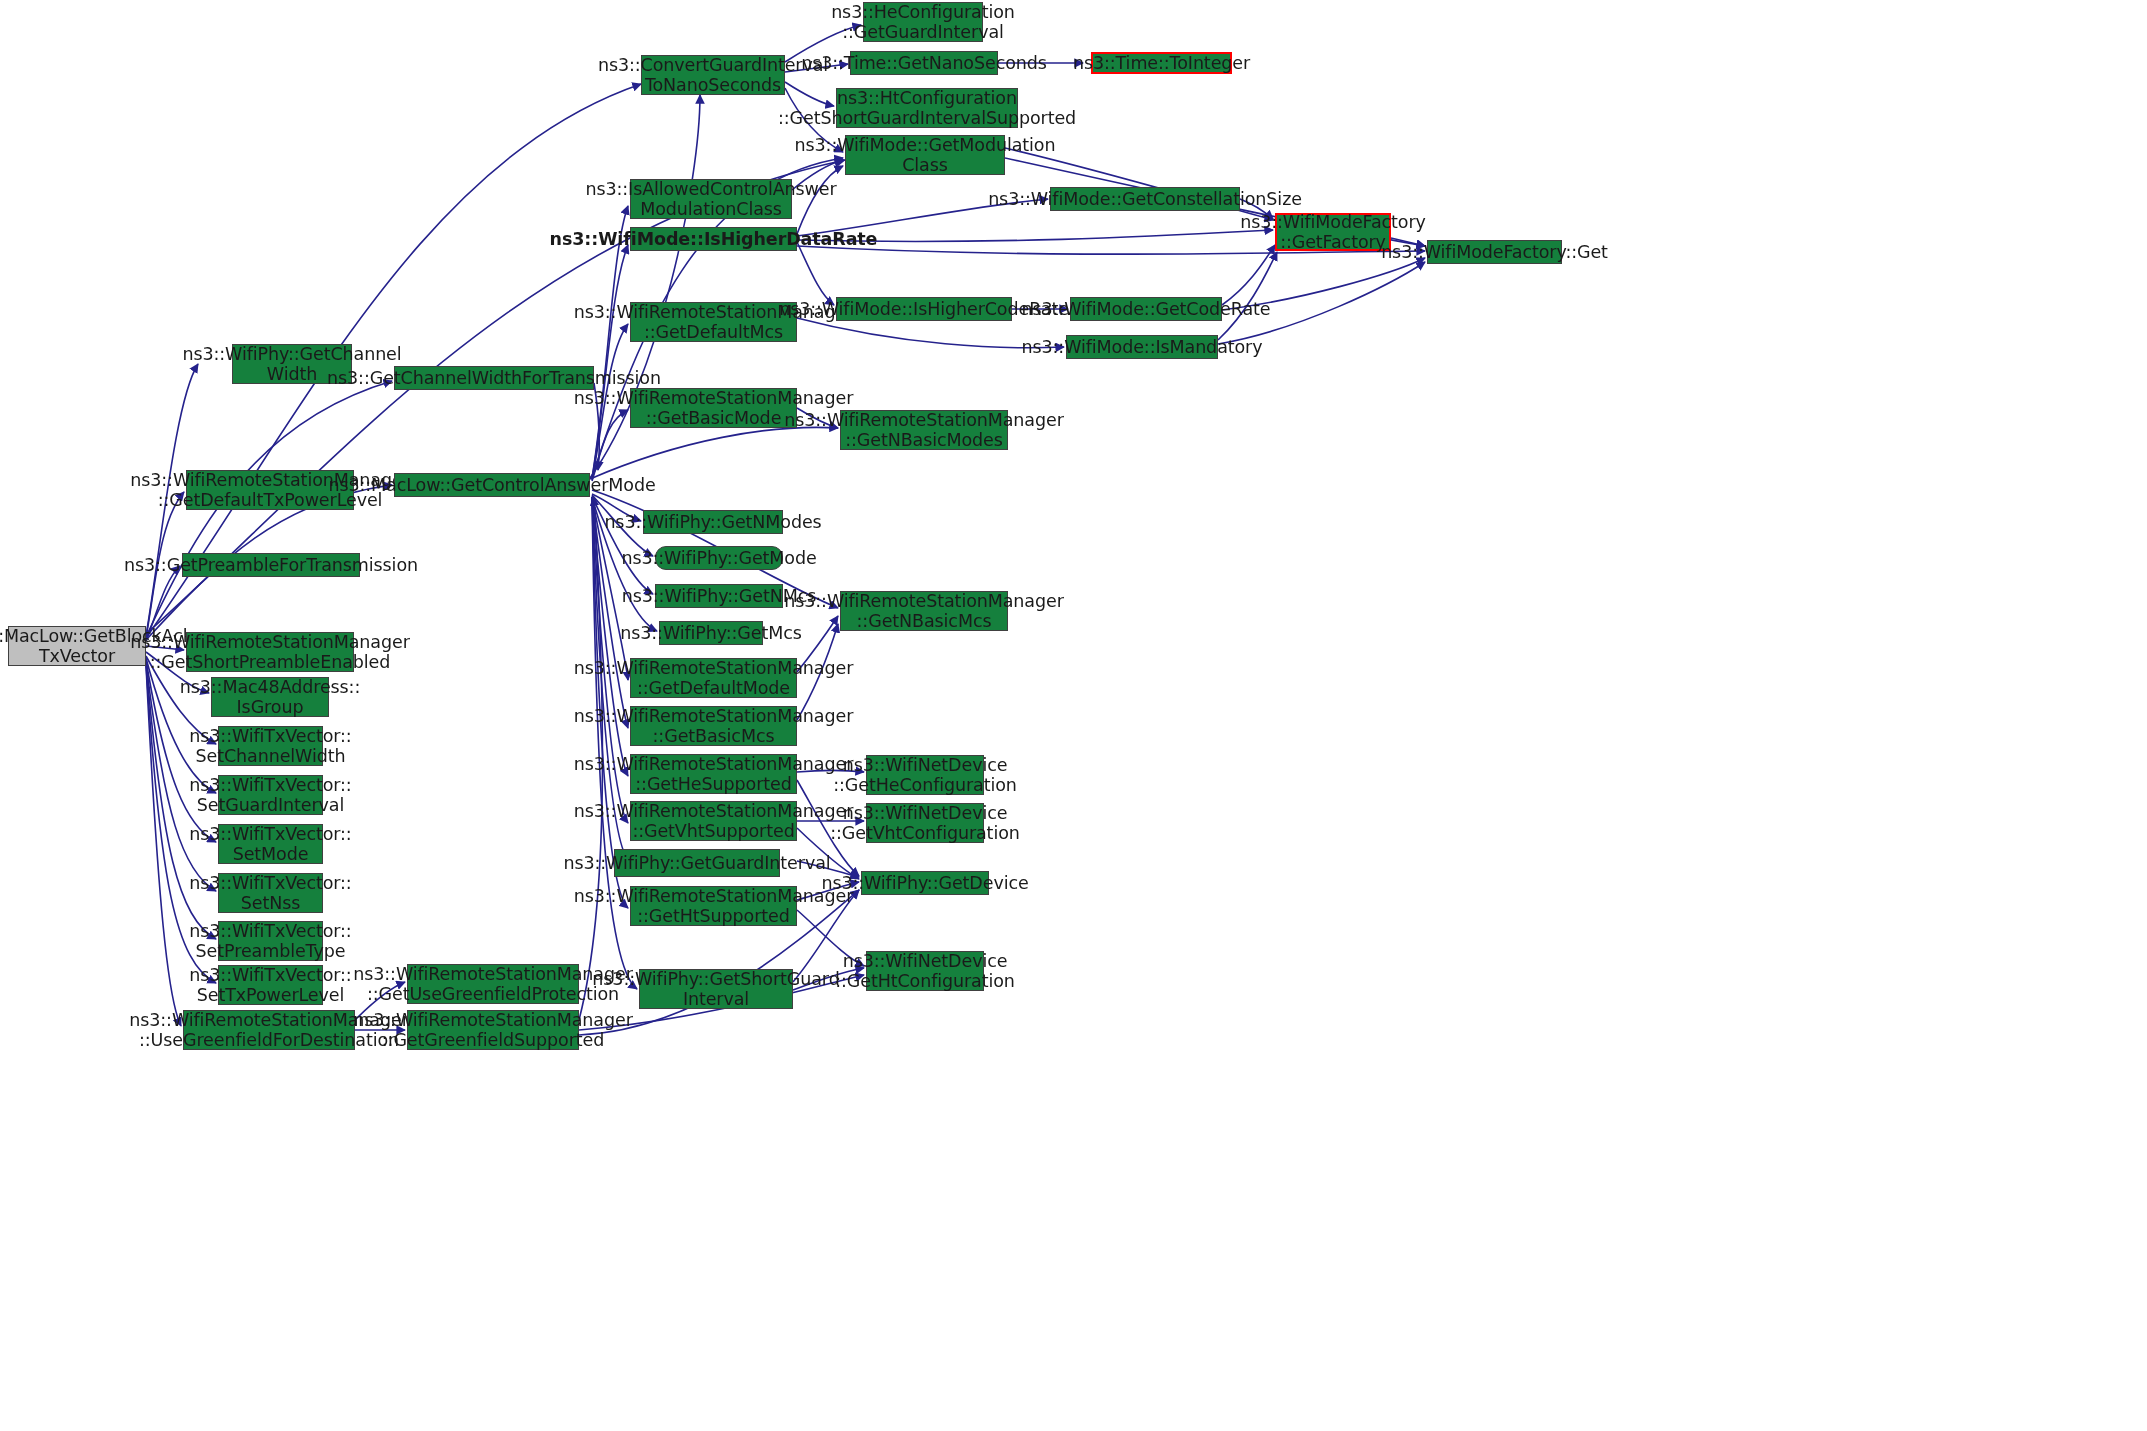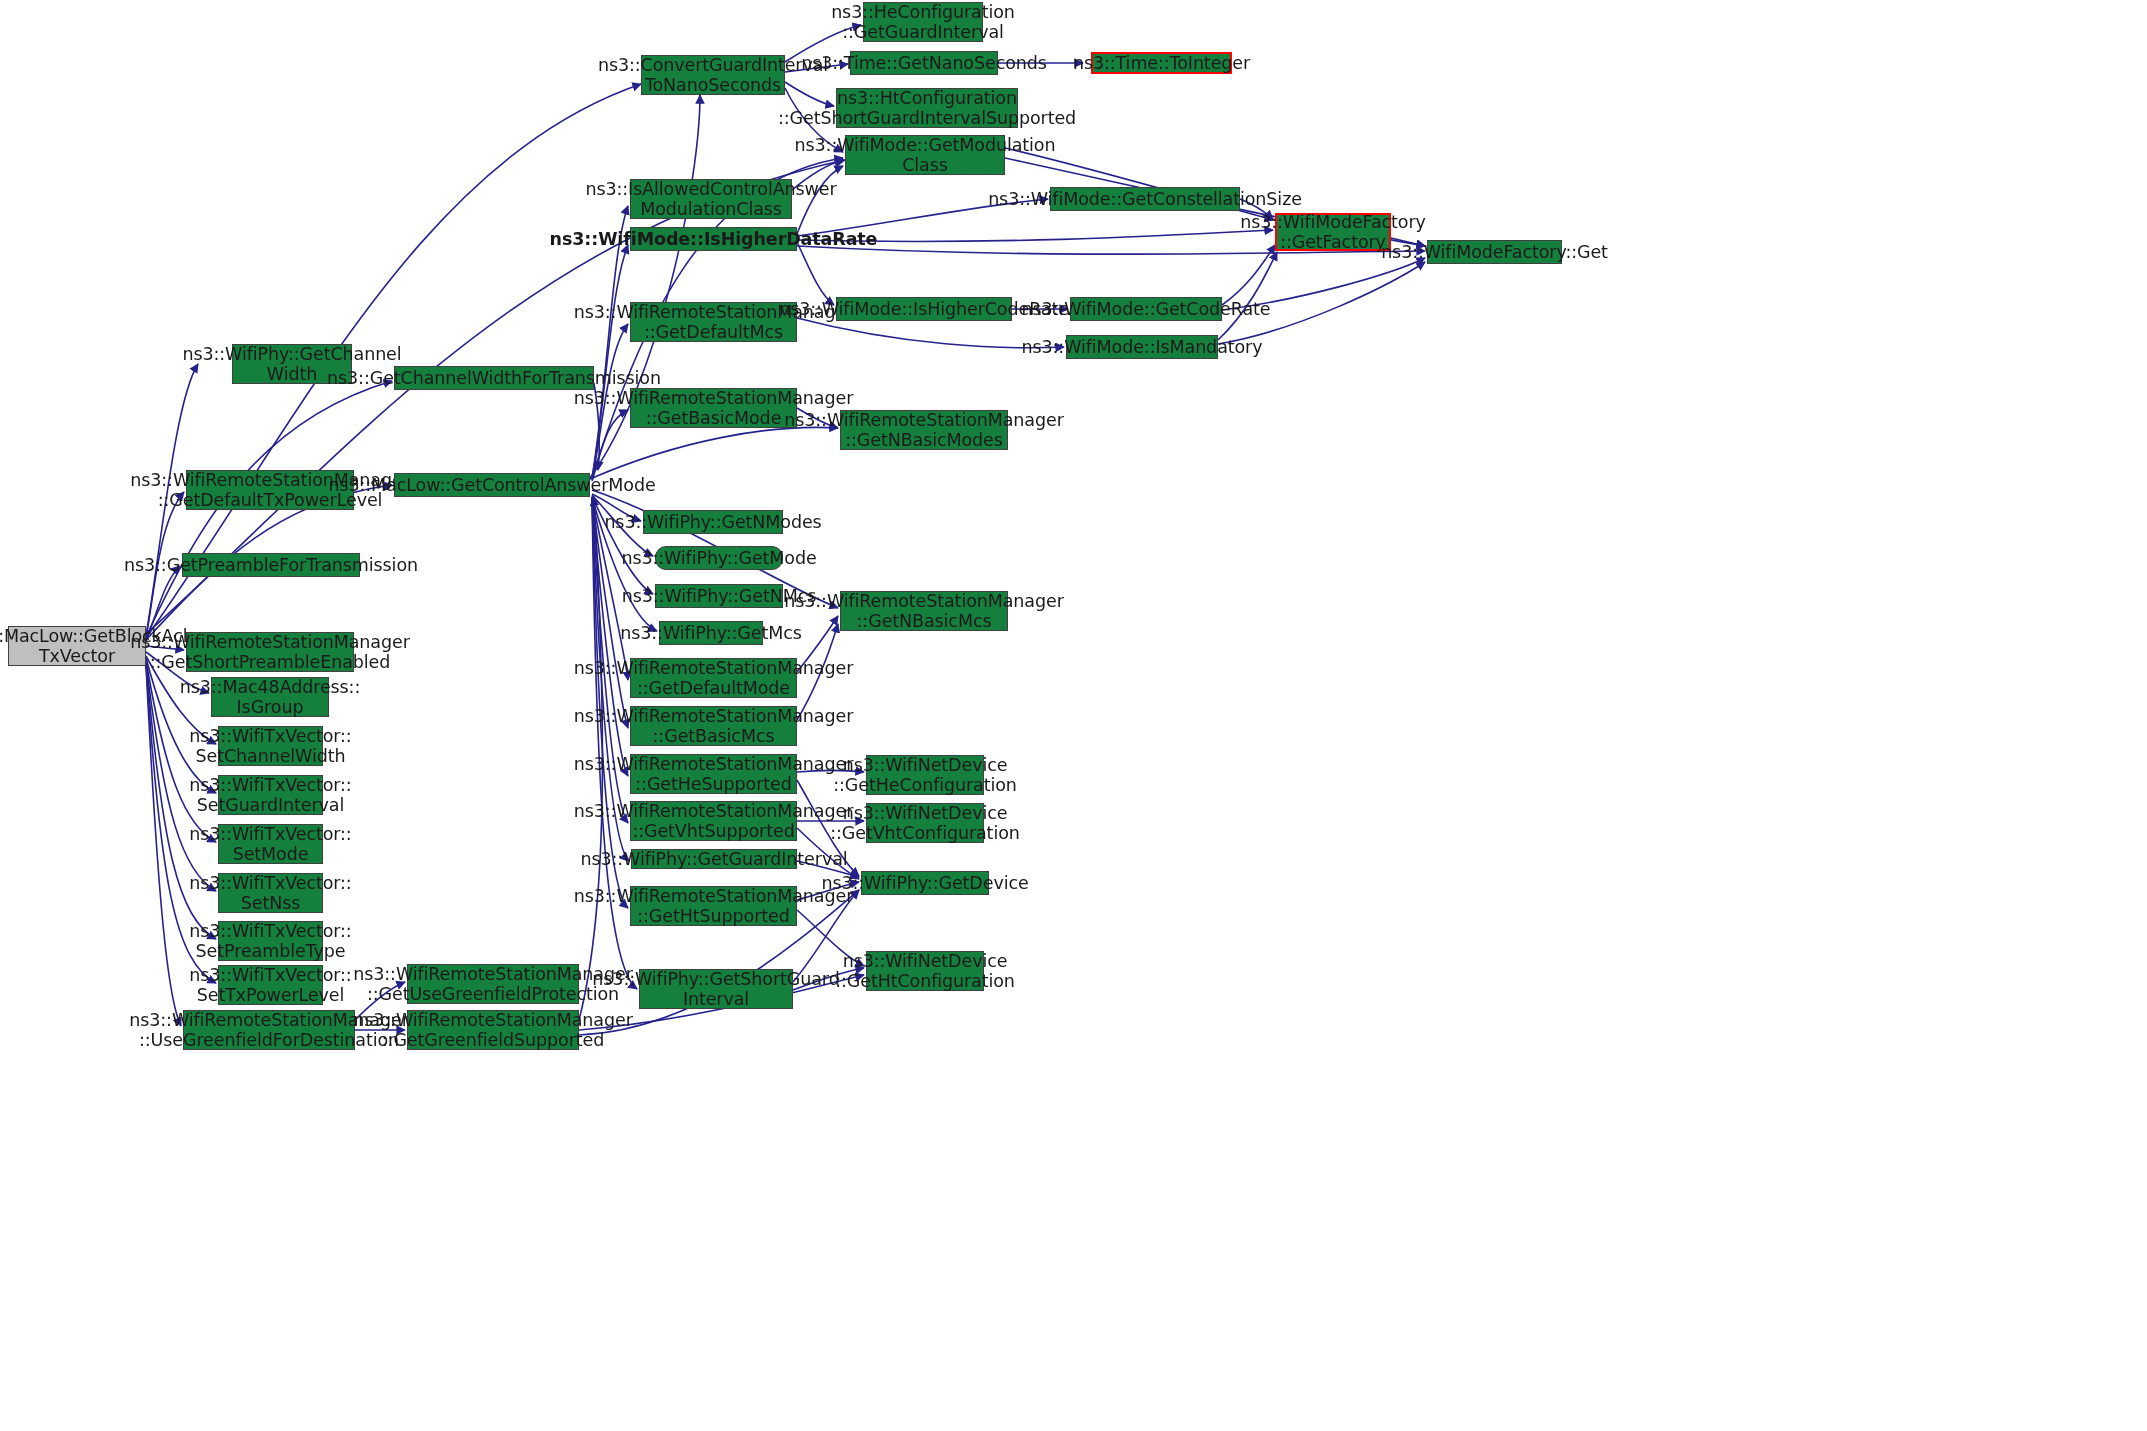--- a/index.html
+++ b/index.html
@@ -186,7 +186,7 @@
 ::GetHeSupported</div>
       <div class="node" style="left: 630px; top: 801px; width: 167px; height: 40px;">ns3::WifiRemoteStationManager
 ::GetVhtSupported</div>
-      <div class="node" style="left: 631px; top: 849px; width: 166px; height: 20px;">ns3::WifiPhy::GetGuardInterval</div>
+      <div class="node" style="left: 614px; top: 849px; width: 166px; height: 28px;">ns3::WifiPhy::GetGuardInterval</div>
       <div class="node" style="left: 630px; top: 886px; width: 167px; height: 40px;">ns3::WifiRemoteStationManager
 ::GetHtSupported</div>
       <div class="node" style="left: 639px; top: 969px; width: 154px; height: 40px;">ns3::WifiPhy::GetShortGuard

